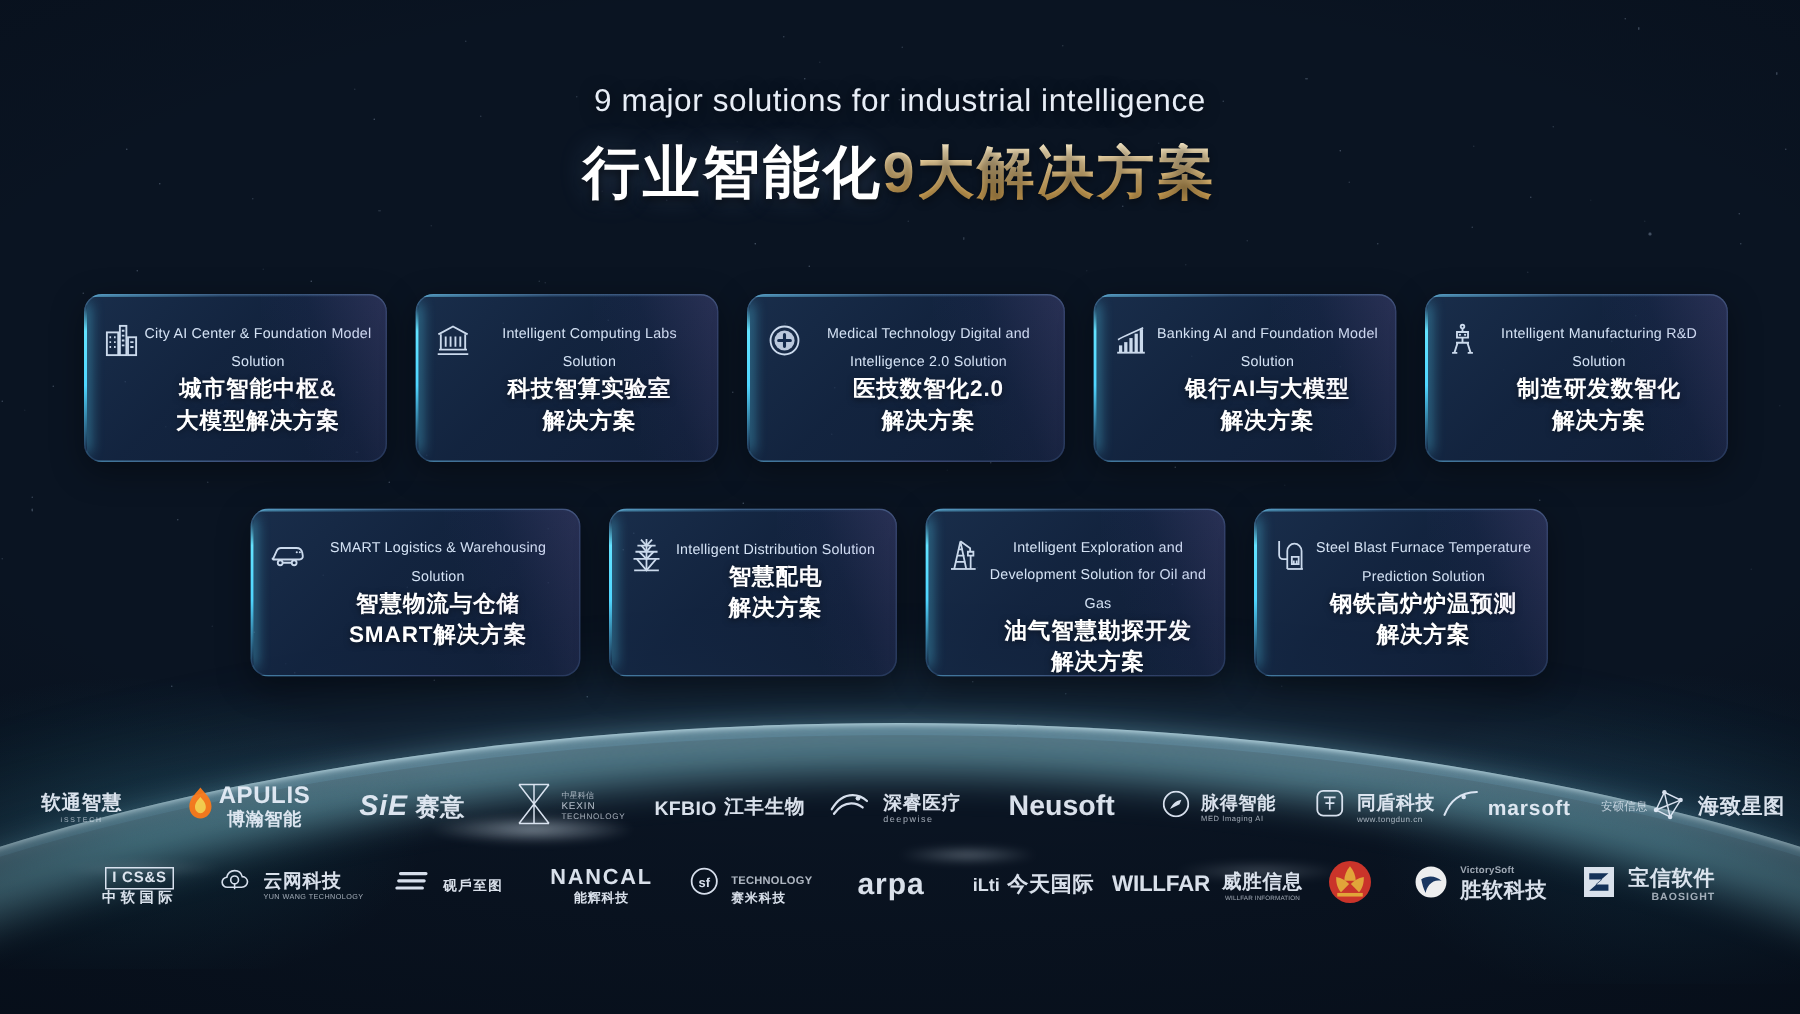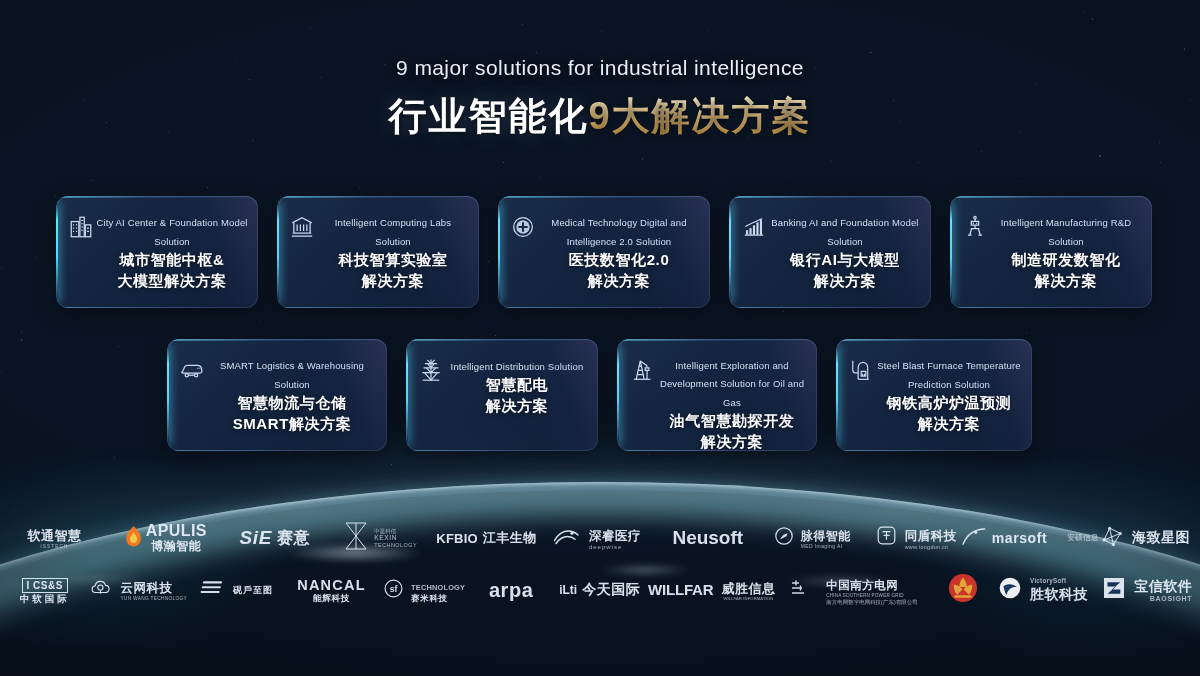--- a/index.html
+++ b/index.html
@@ -733,19 +733,6 @@
         </div>
       </div>
 
-      <div class="logo lg-inline" style="width:170px">
-        <span class="lg-mark">
-          <svg width="26" height="18" viewBox="0 0 26 18" fill="none" stroke="#dbe6f5" stroke-width="1.4">
-            <path d="M1 4h7M1 9h10M1 14h12"></path>
-              <path d="M5 1.5v5M9.5 6.5v5"></path>
-          </svg>
-        </span>
-        <div class="lg-stack" style="margin-left:4px;text-align:left">
-          <span class="lg-cn" style="font-size:11.5px">中国南方电网</span>
-          <span class="lg-micro" style="font-size:4.6px;letter-spacing:.2px">CHINA SOUTHERN POWER GRID</span>
-          <span class="lg-micro" style="font-size:5.4px;letter-spacing:.1px;margin-top:1px">南方电网数字电网科技(广东)有限公司</span>
-        </div>
-      </div>
 
       <div class="logo" style="width:62px">
         <span class="lg-mark">

